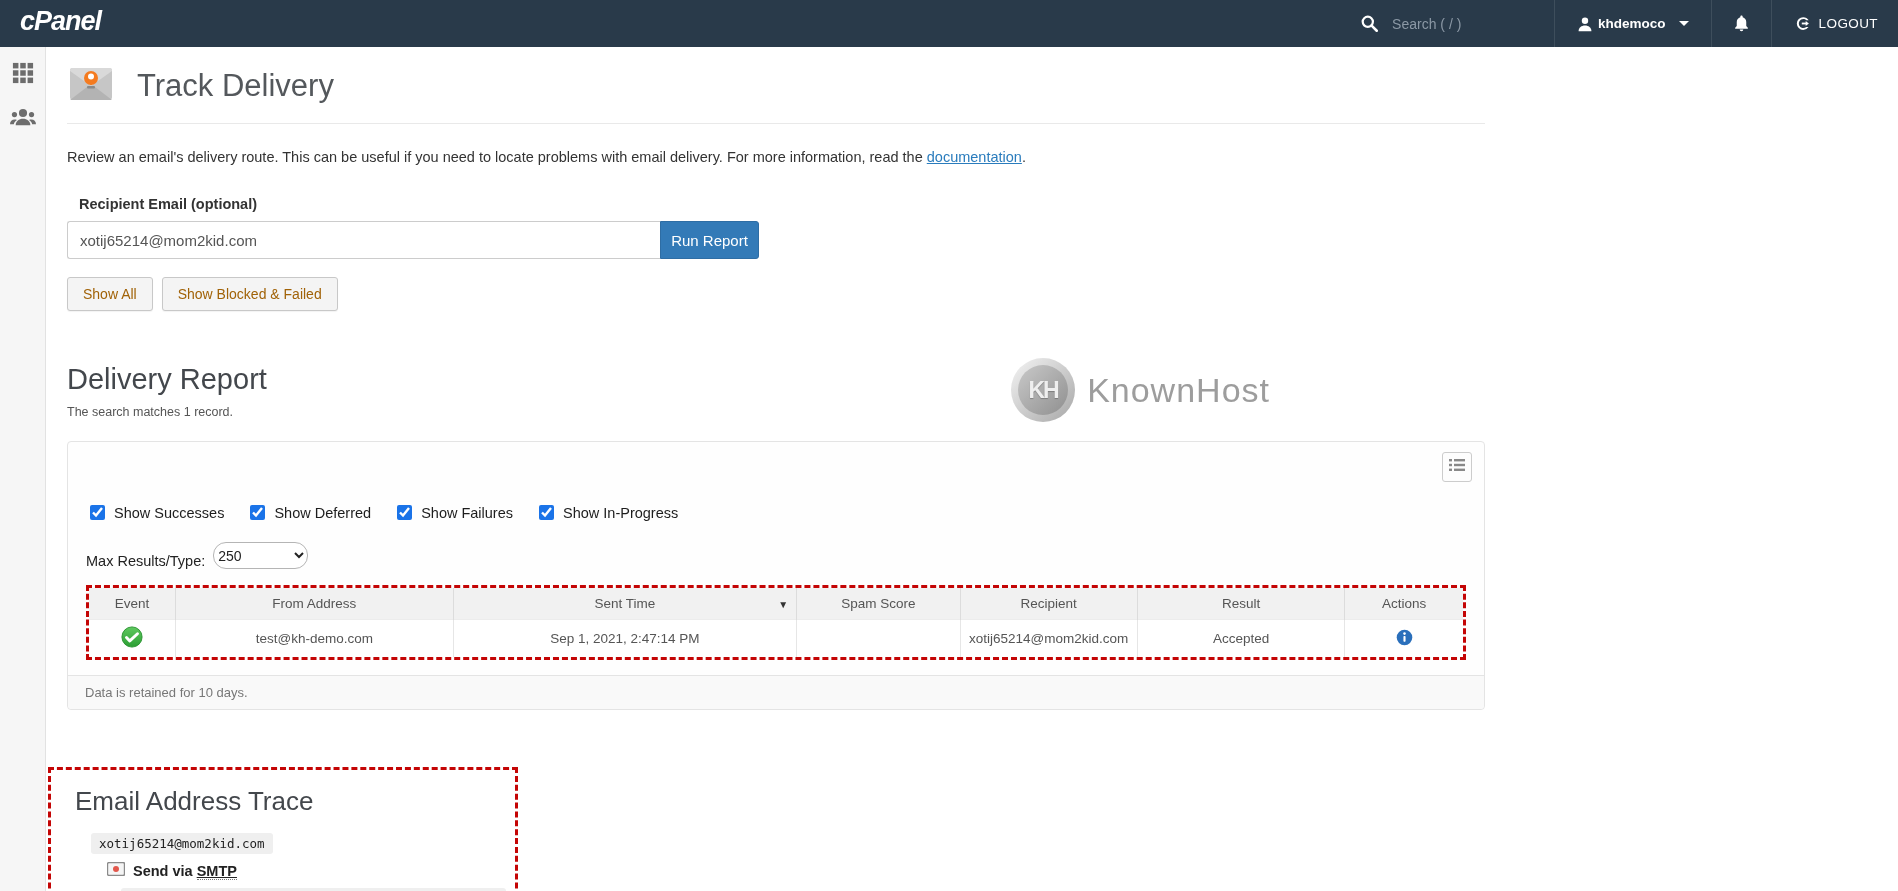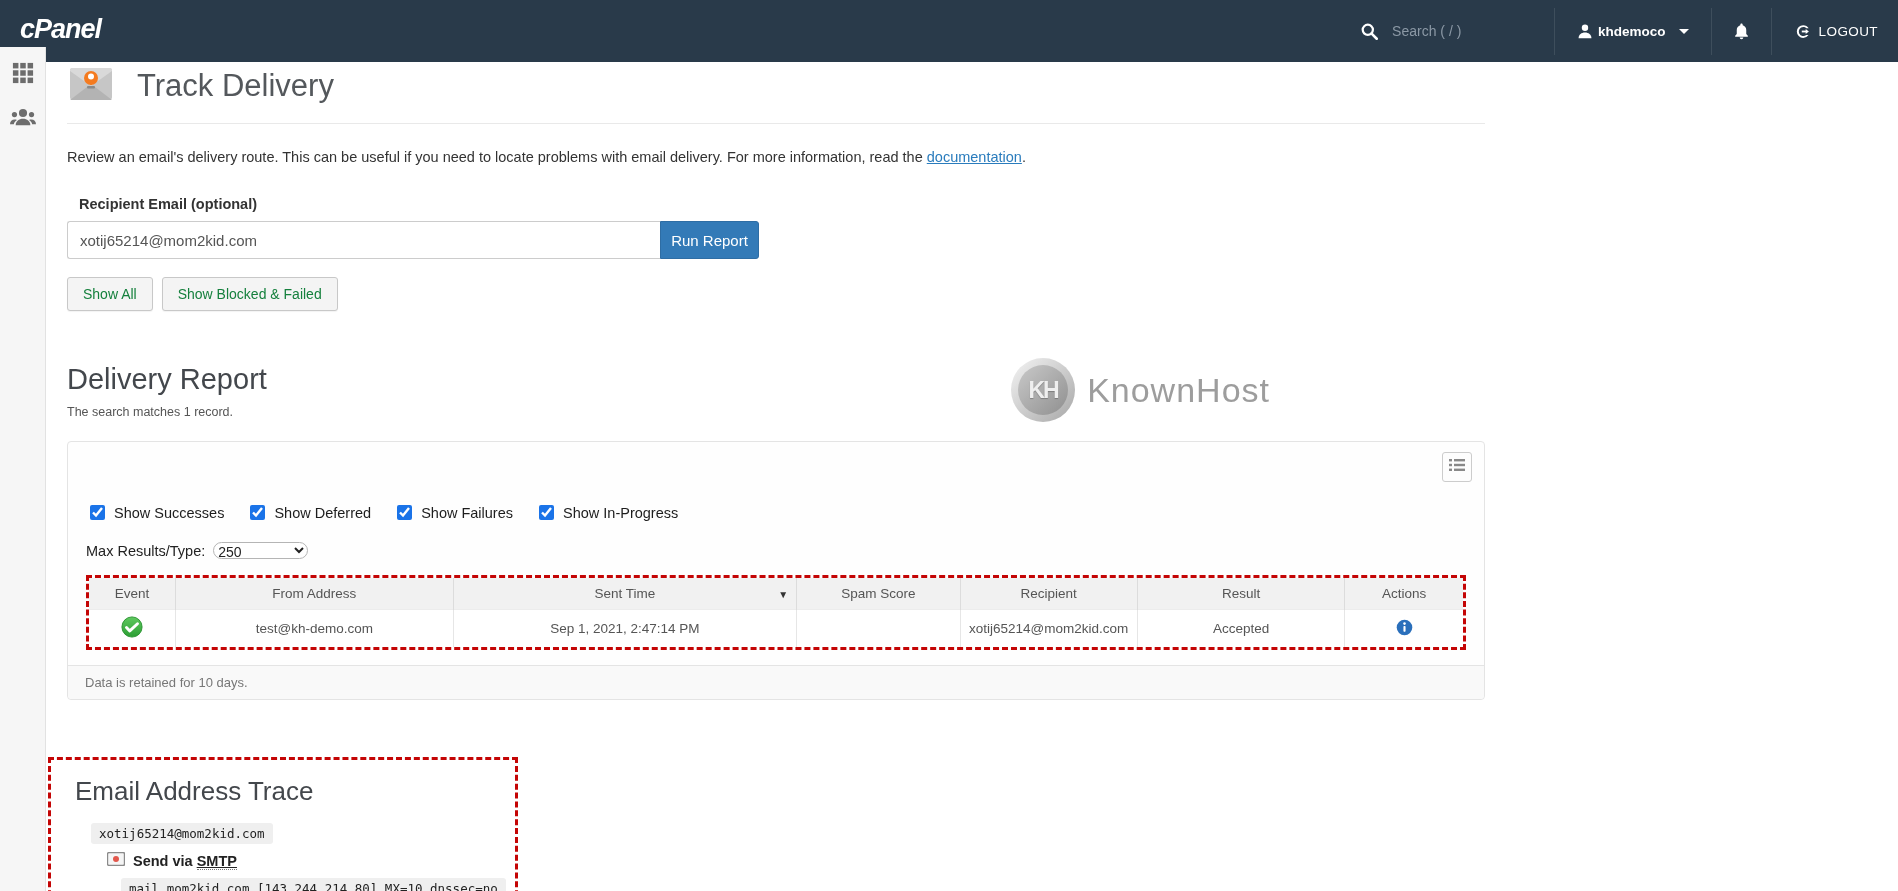--- a/index.html
+++ b/index.html
@@ -13,7 +13,7 @@
 
   
   .navbar {
-    height:62px; background:#293a4a; color:#fff;
+    height:47px; background:#293a4a; color:#fff;
     display:flex; align-items:center; padding:0 14px 0 20px;
   }
   .brand {

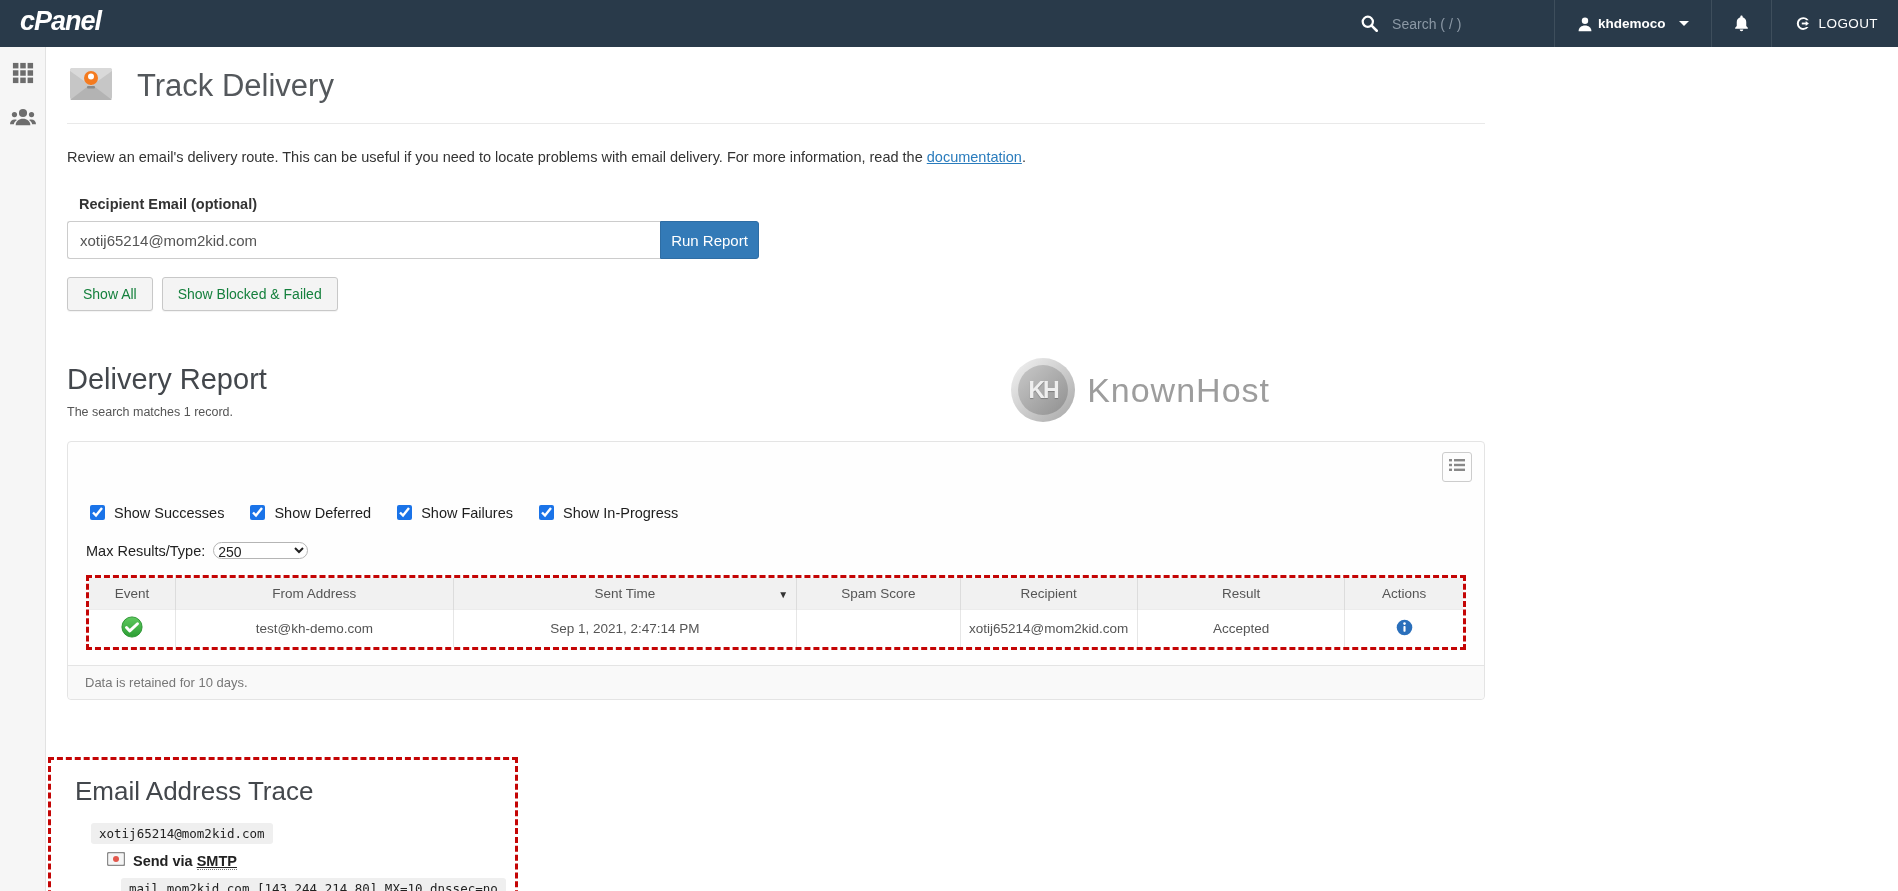--- a/index.html
+++ b/index.html
@@ -74,7 +74,7 @@
   .btn-row { margin-top:18px; display:flex; gap:9px; }
   .btn-default {
     background:#f4f4f4; border:1px solid #c8c8c8; border-radius:3px;
-    padding:8px 15px; font-size:14px; color:#15803d; cursor:pointer;
+    padding:8px 15px; font-size:14px; color:#a16207; cursor:pointer;
     box-shadow:0 1px 1px rgba(0,0,0,0.05);
     font-family:"Liberation Sans", sans-serif;
   }

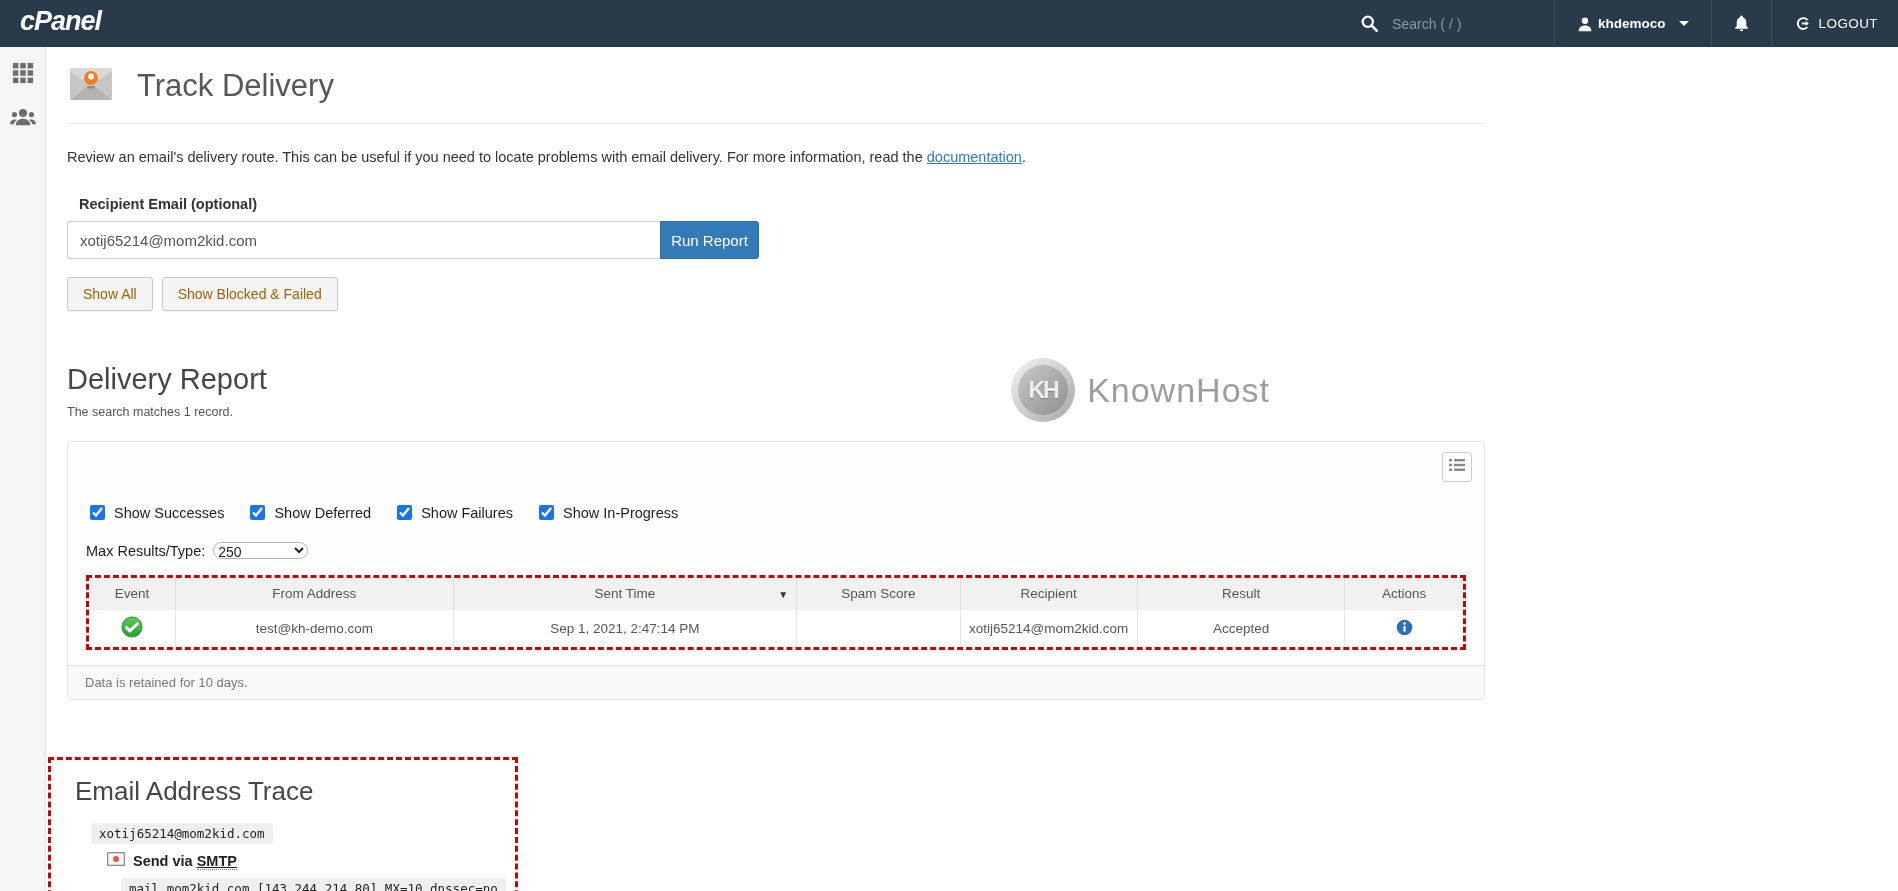--- a/index.html
+++ b/index.html
@@ -113,7 +113,7 @@
 
   .maxresults-row { margin-top:19px; display:flex; align-items:flex-end; gap:8px; font-size:14.5px; color:#222; }
   .maxresults-row select {
-    width:95px; height:17px; font-size:14px; color:#222;
+    width:95px; height:27px; font-size:14px; color:#222;
     border:1px solid #b5b5b5; border-radius:13px; background:#fff;
     font-family:"Liberation Sans", sans-serif;
   }

